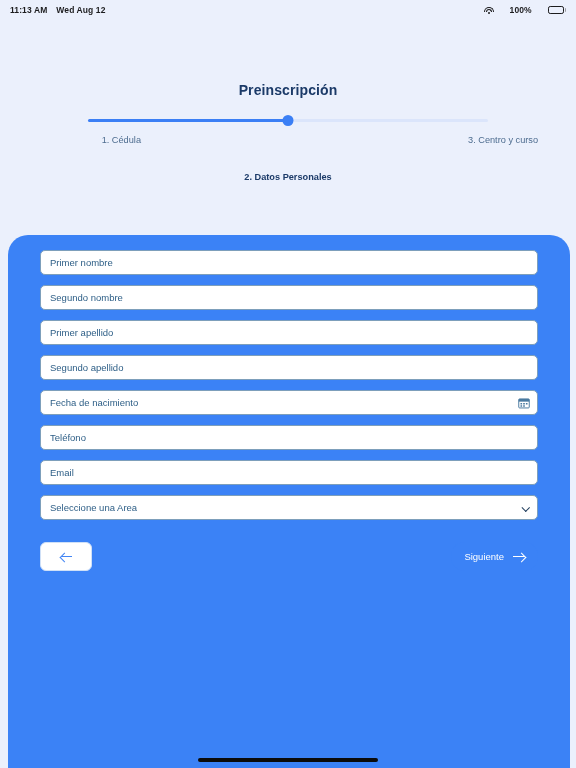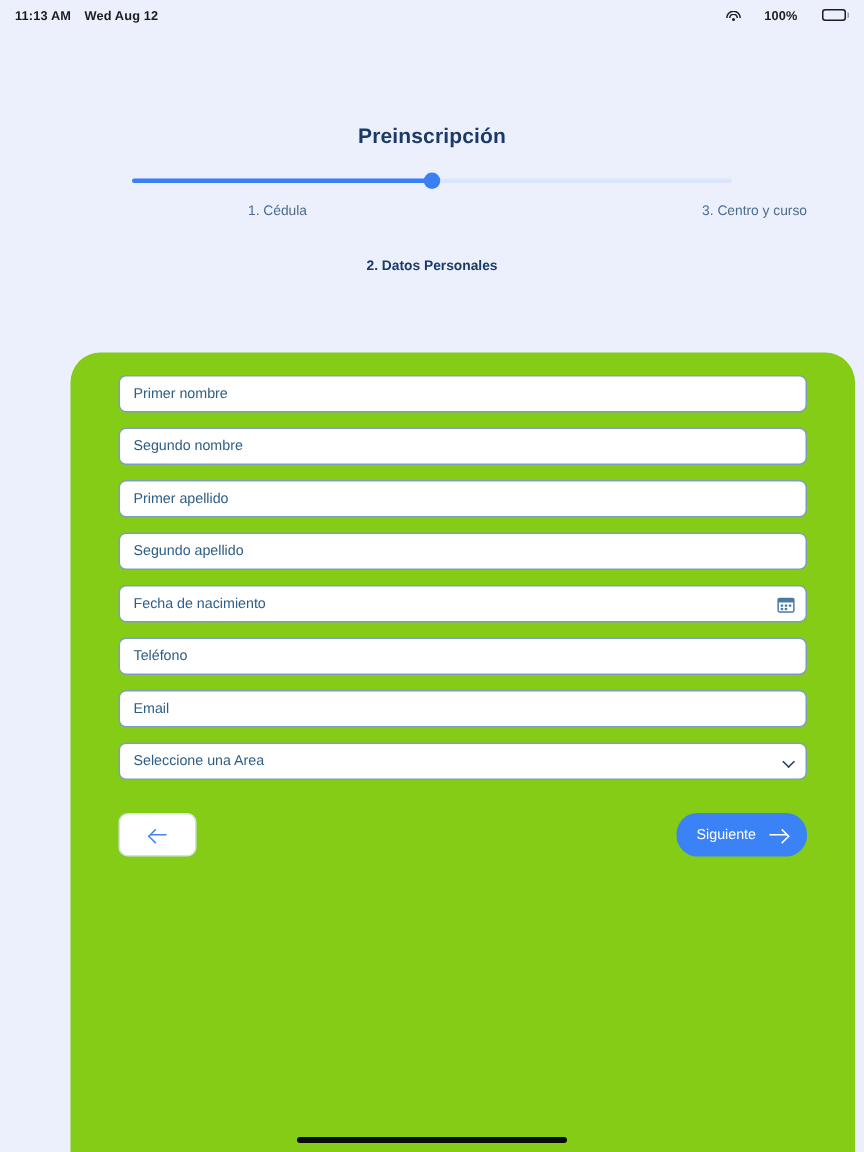--- a/index.html
+++ b/index.html
@@ -63,7 +63,7 @@
     font-size:9.2px; color:#4d6c8f;
   }
   .step{ flex:1; }
-  .step.s1{ text-align:right; }
+  .step.s1{ text-align:center; }
   .step.s2{ text-align:center; font-weight:bold; color:#1b3a68;margin-top:37px; }
   .step.s3{ text-align:right; }
 

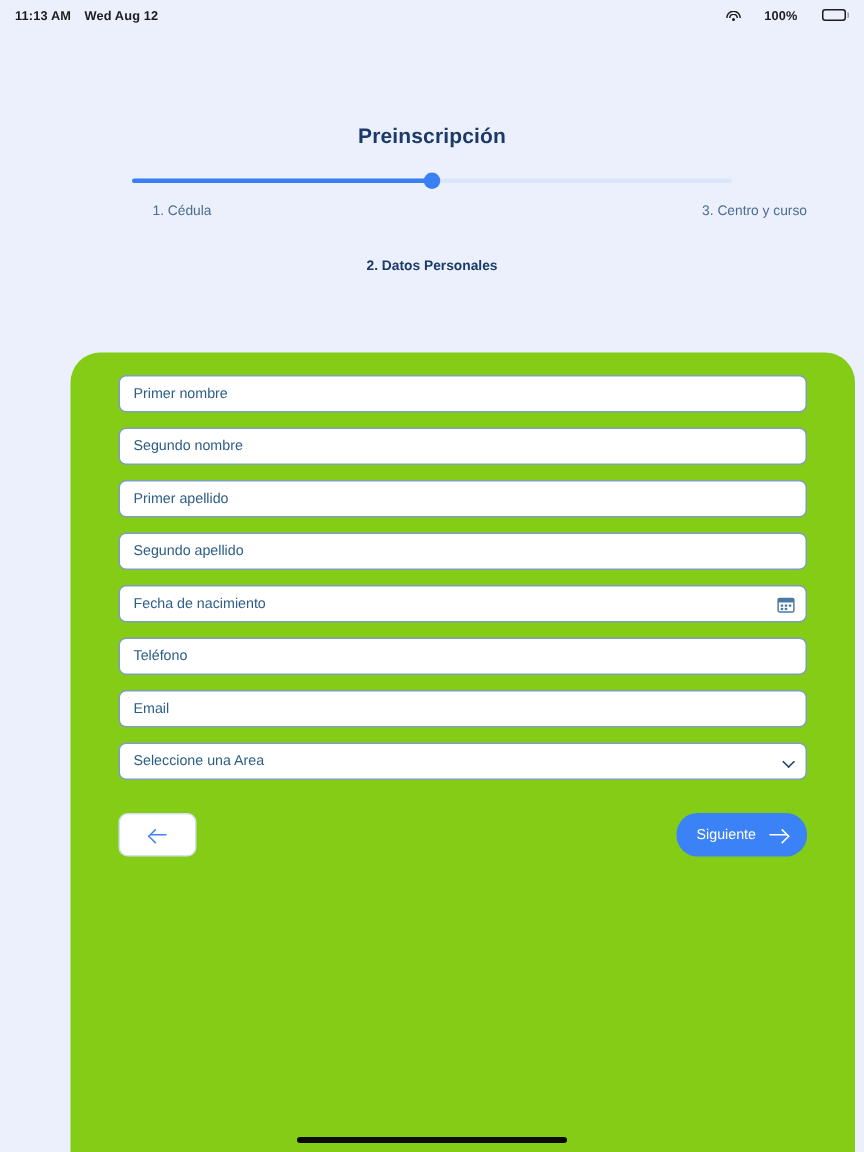--- a/index.html
+++ b/index.html
@@ -70,10 +70,9 @@
   
   .card{
     position:absolute; left:8px; right:6px; top:235px; bottom:0;
-    background:#84cc16;
+    background:#3b82f6;
     border-radius:20px 20px 0 0;
     padding:15px 32px 0 32px;
-    margin-left:39px;
   }
 
   .field{ position:relative; margin-bottom:10px; }

